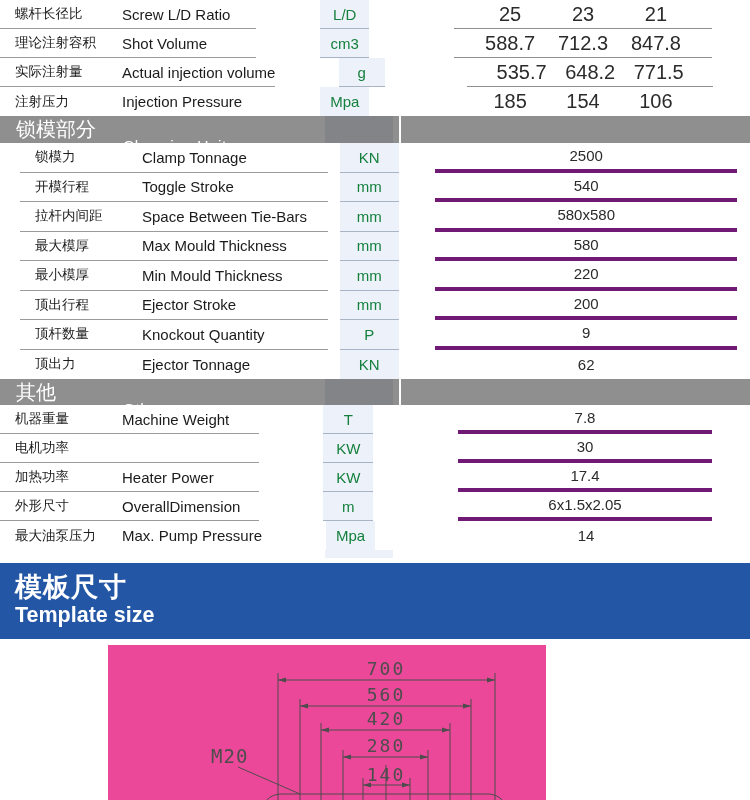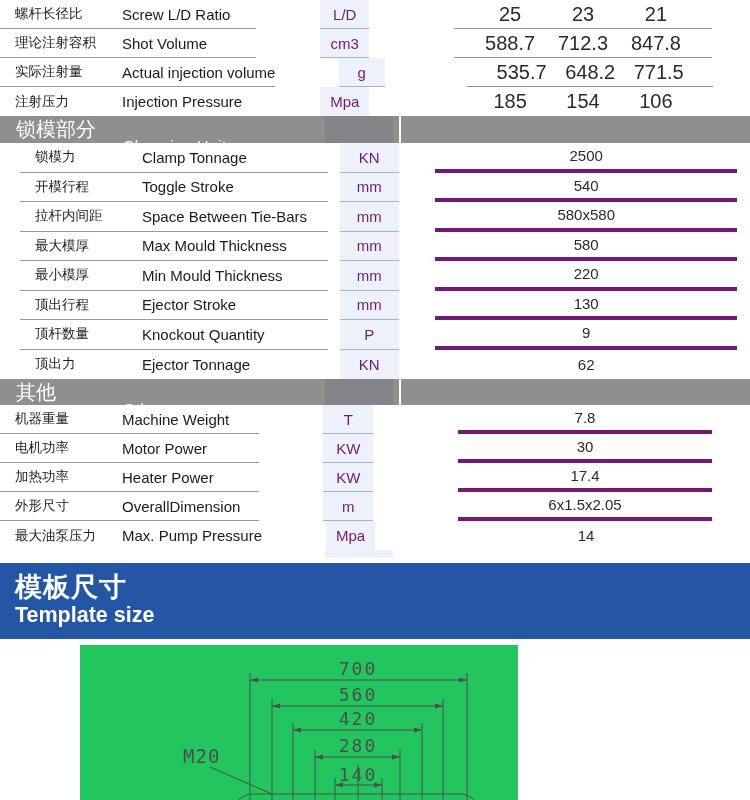--- a/index.html
+++ b/index.html
@@ -18,7 +18,7 @@
   .en{flex:1;font-size:15px;color:#1b1b1b;white-space:nowrap;}
   .sp1{width:12px;}
   .cell-unit{width:60px;background:#edf2fa;display:flex;align-items:center;justify-content:center;
-    font-size:15px;color:#701a75;}
+    font-size:15px;color:#15803d;}
   .row.sep .cell-unit{border-bottom:1px solid #a9b3c6;}
   .sp2{width:37px;}
   .cell-vals{width:307px;display:flex;align-items:center;justify-content:center;

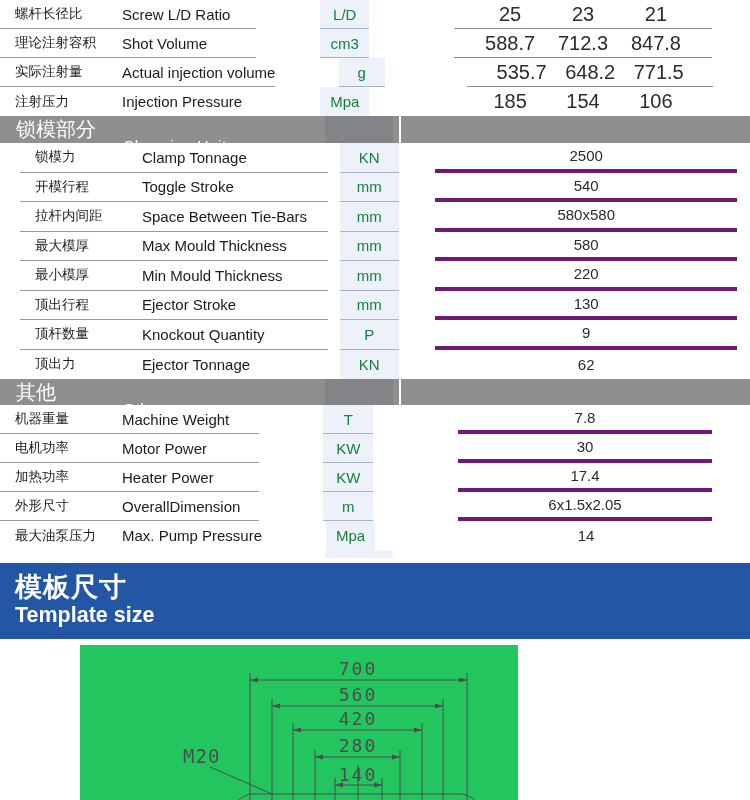--- a/index.html
+++ b/index.html
@@ -188,7 +188,7 @@
       <div class="sp1"></div>
       <div class="cell-unit">mm</div>
       <div class="sp2"></div>
-      <div class="cell-vals">130</div>
+      <div class="cell-vals">200</div>
       <div class="sp3"></div>
     </div>
     <div class="row h295 sep">

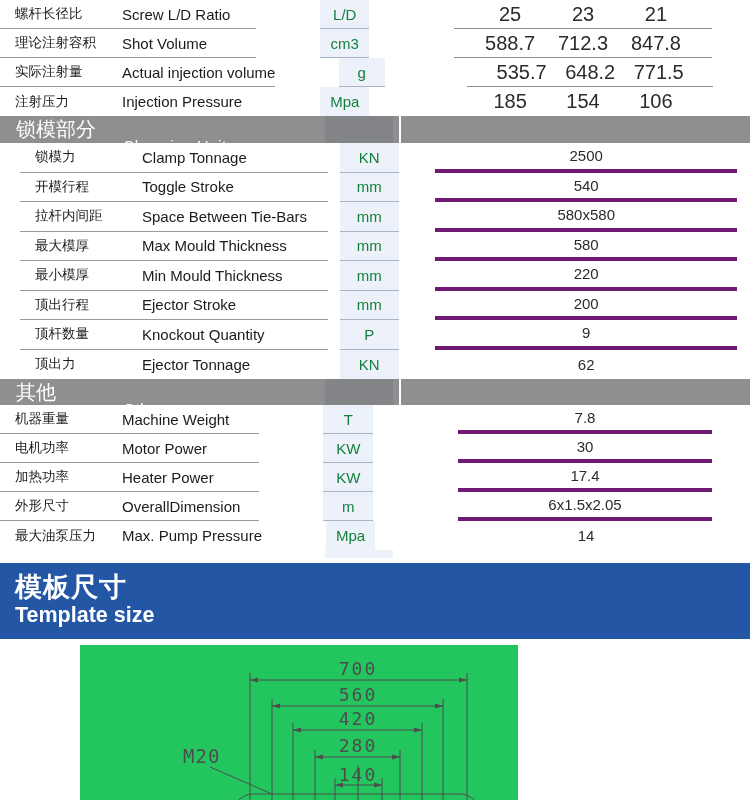--- a/index.html
+++ b/index.html
@@ -235,7 +235,6 @@
     <div class="row h29 sep">
       <div class="cell-labels">
           <span class="zh">电机功率</span>
-          <span class="en">Motor Power</span>
         </div>
       <div class="sp1"></div>
       <div class="cell-unit">KW</div>

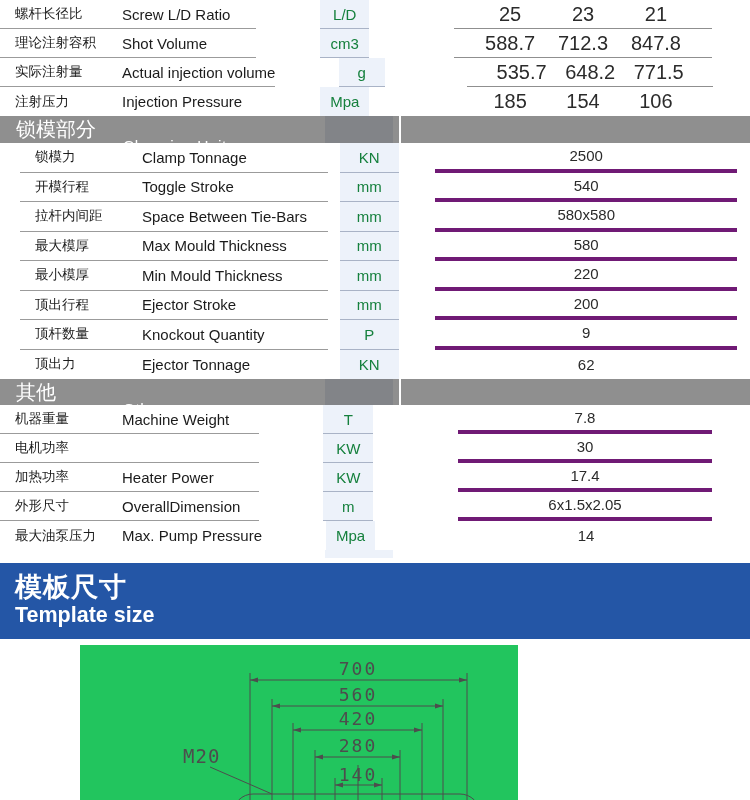--- a/index.html
+++ b/index.html
@@ -45,7 +45,7 @@
   .banner .t-zh{font-size:27px;font-weight:bold;letter-spacing:1px;line-height:1.1;}
   .banner .t-en{font-size:21.5px;font-weight:bold;line-height:1.25;}
   
-  .drawing-wrap{margin-top:6px;margin-left:80px;width:438px;height:155px;background:#22c55e;}
+  .drawing-wrap{margin-top:6px;margin-left:108px;width:438px;height:155px;background:#ec4899;}
   .drawing-wrap svg{display:block;}
   .dim-text{font-family:"DejaVu Sans Mono",monospace;font-size:18px;fill:#4d4d4d;letter-spacing:2px;}
   .m20-text{font-family:"DejaVu Sans Mono",monospace;font-size:19px;fill:#4d4d4d;letter-spacing:1px;}

